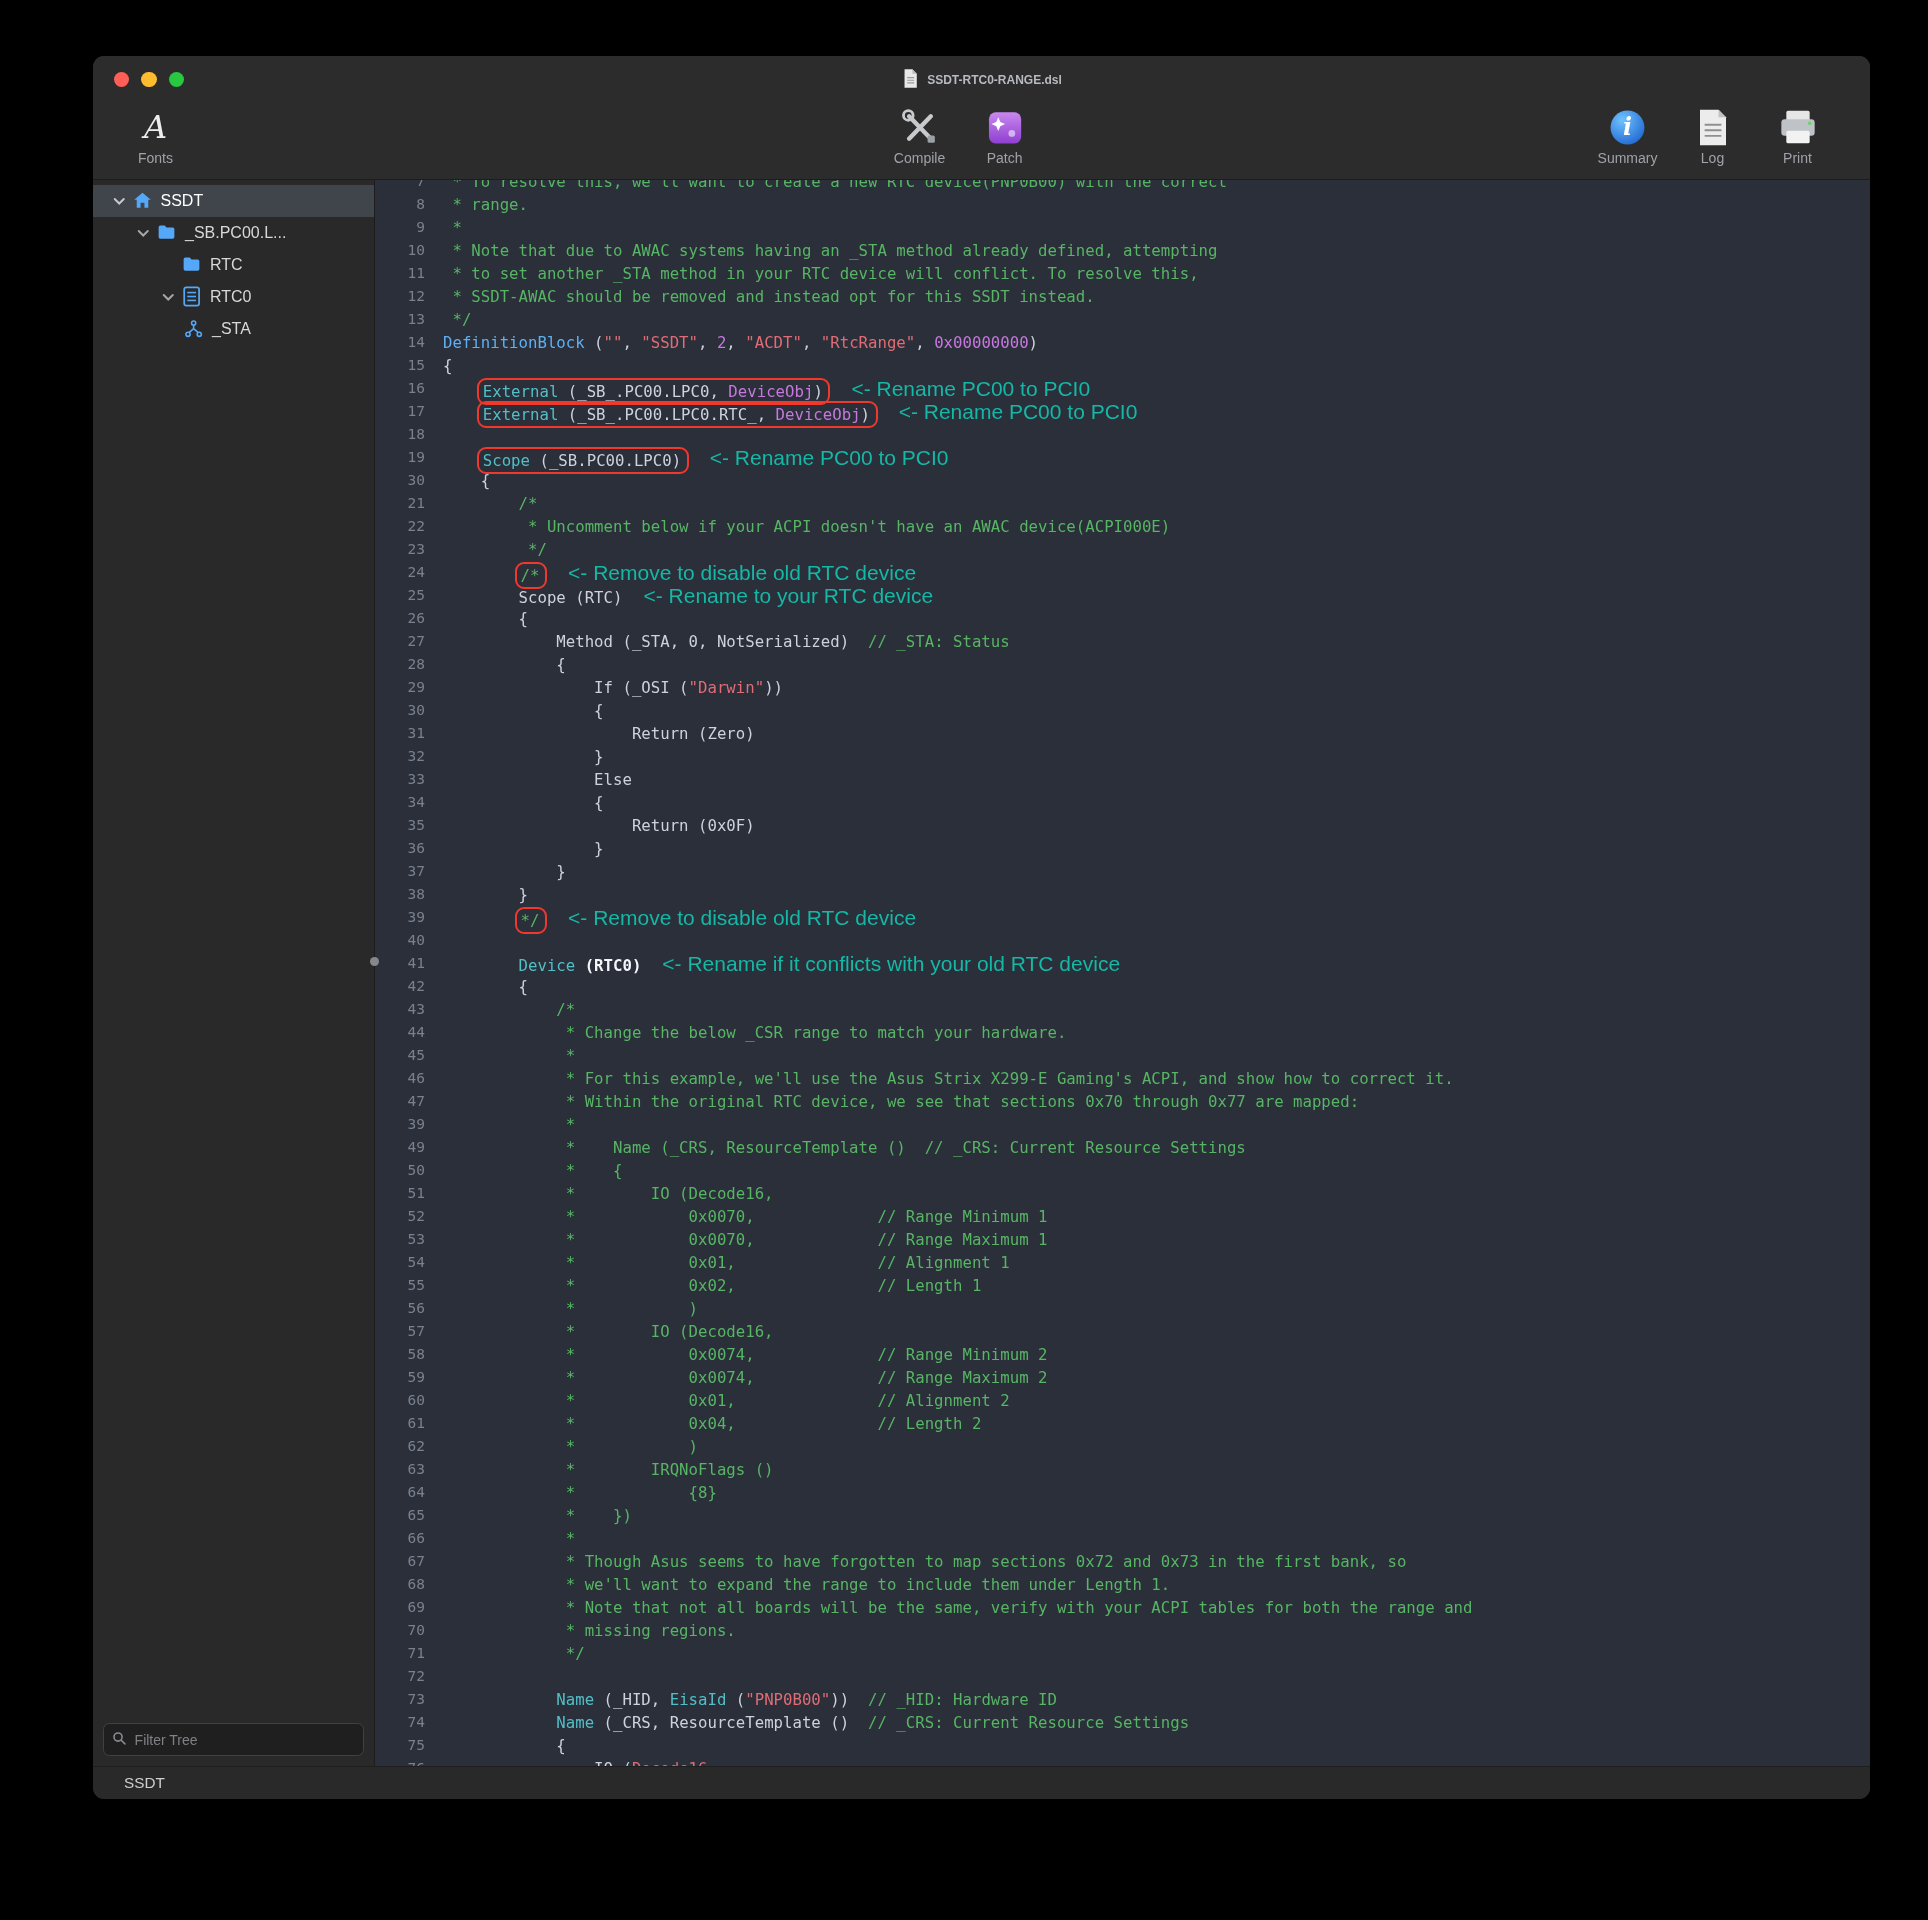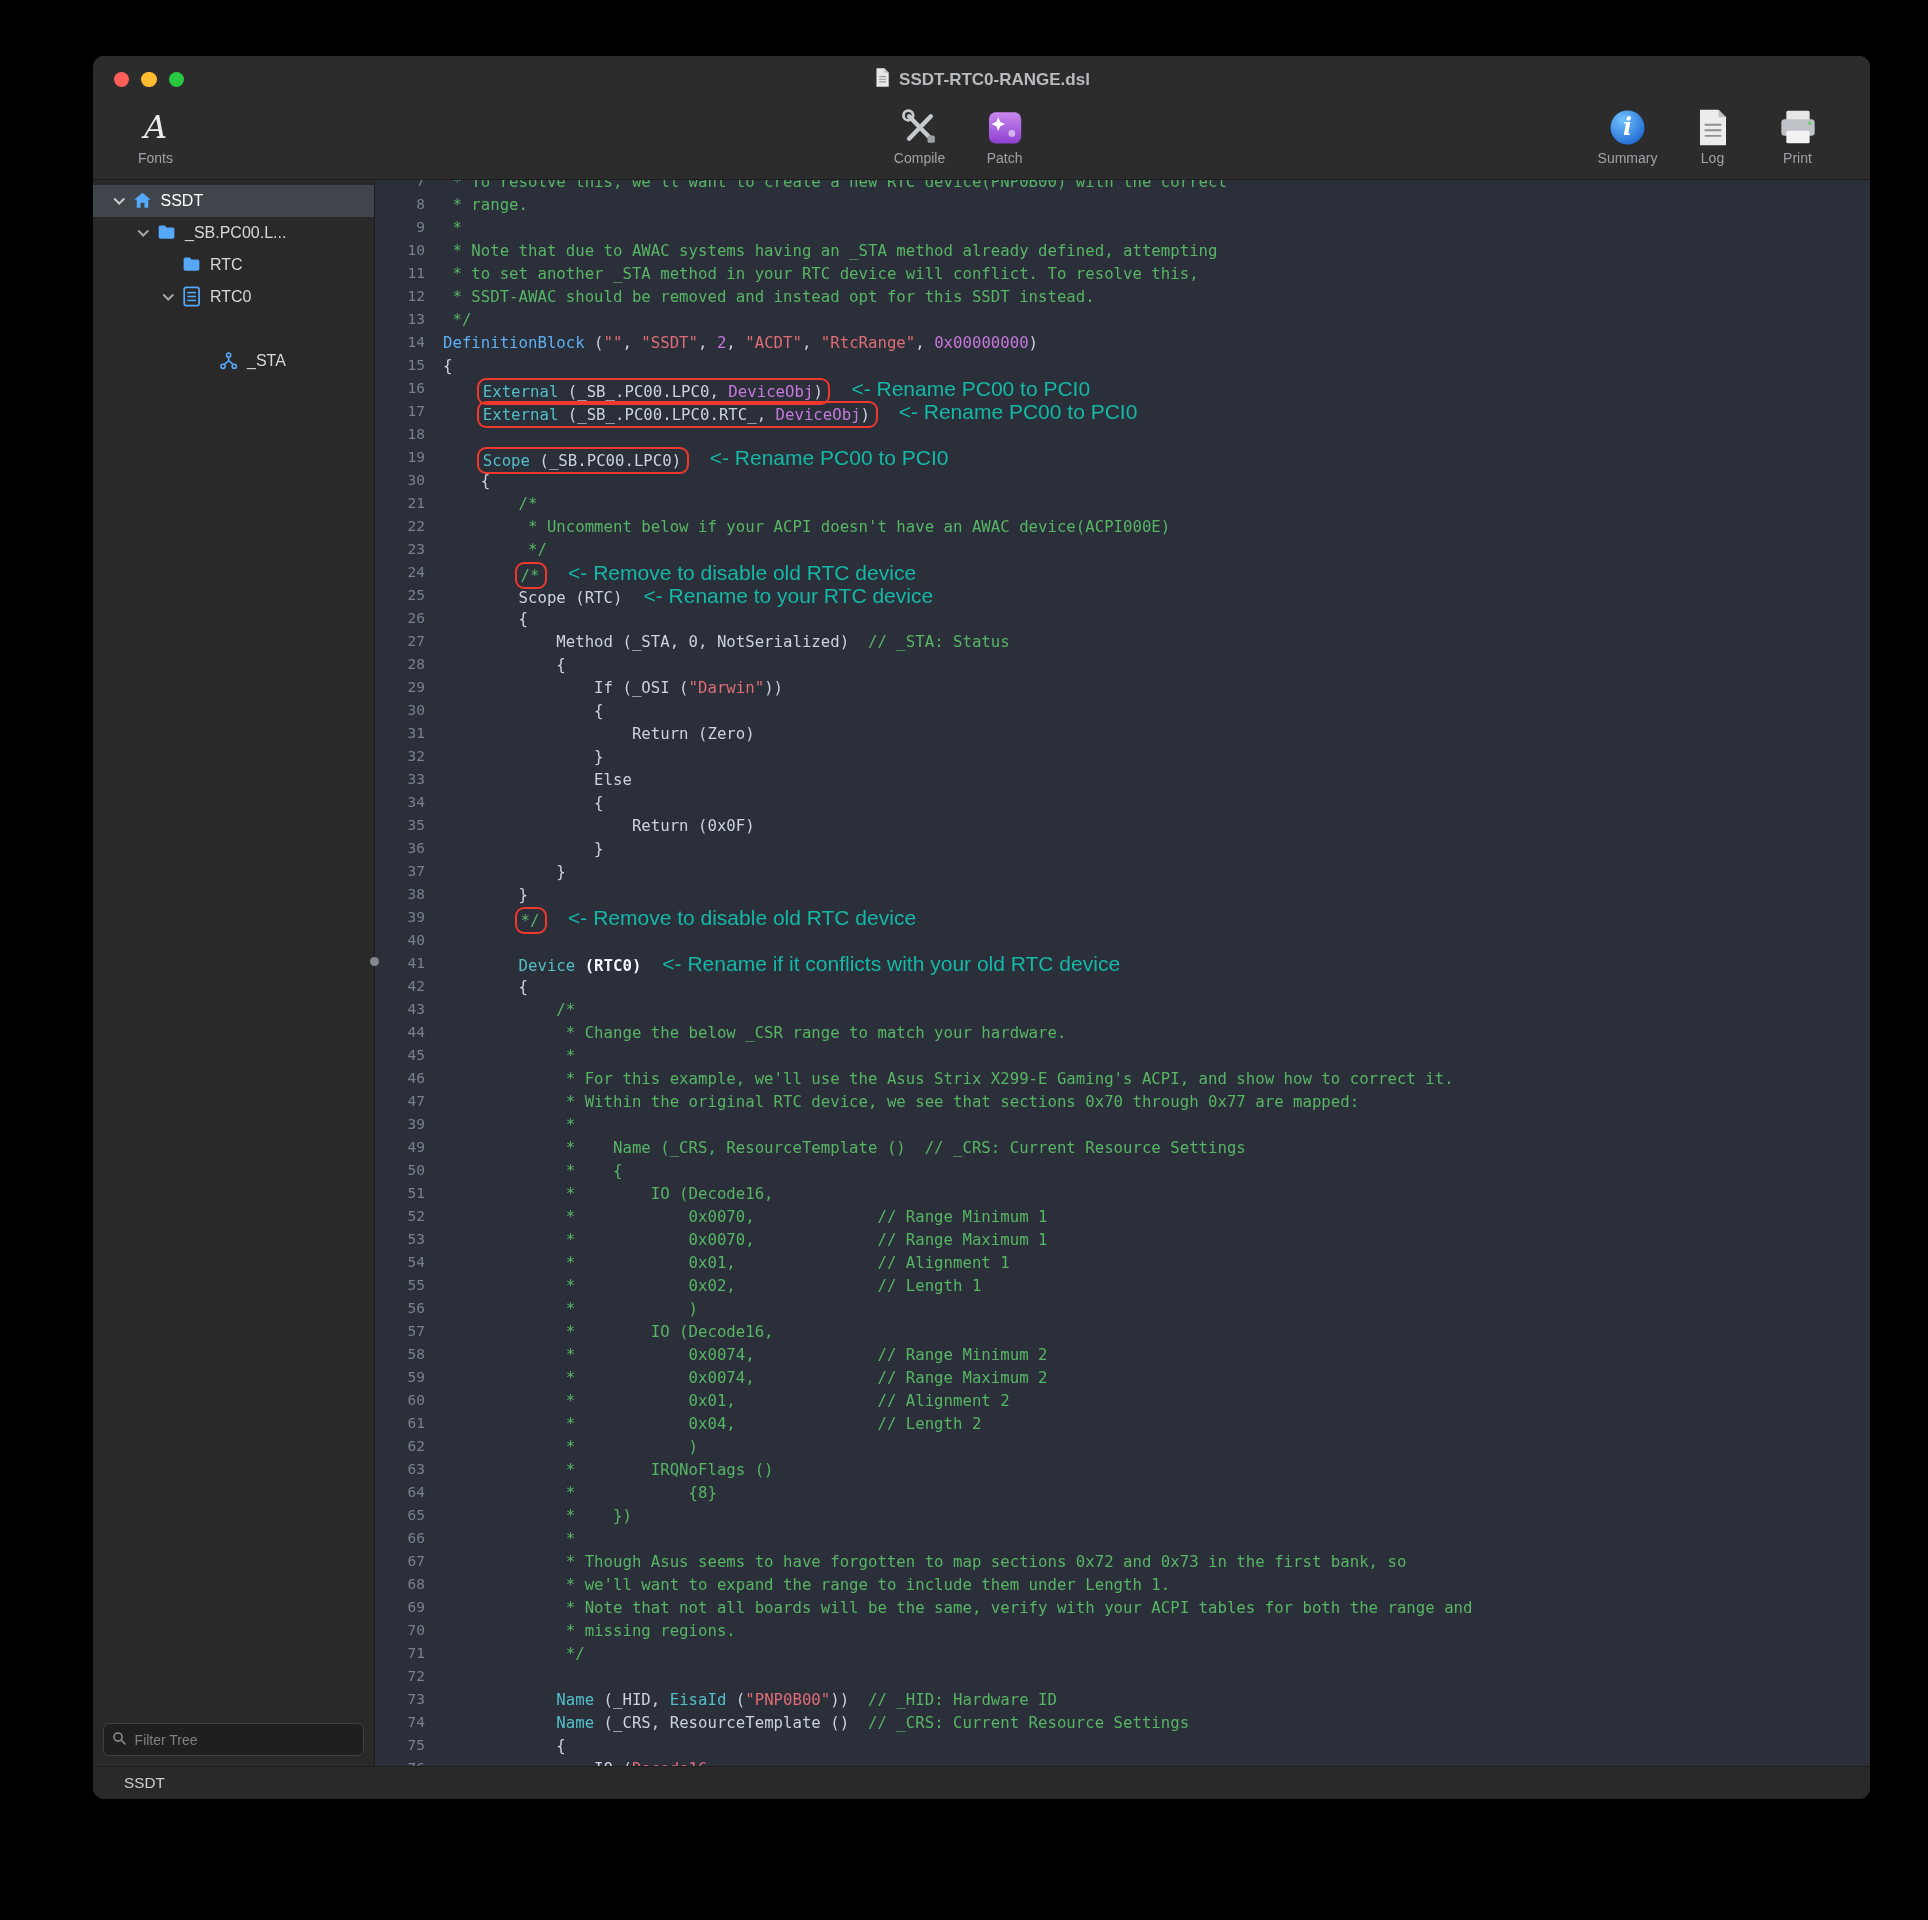--- a/index.html
+++ b/index.html
@@ -14,7 +14,7 @@
   .light.red{background:#ff5f57;}
   .light.yellow{background:#febc2e;}
   .light.green{background:#28c840;}
-  .title-wrap{position:absolute;left:50%;top:50%;transform:translate(-50%,-50%);display:flex;align-items:center;gap:8px;color:#b7babe;font-weight:700;font-size:17px;white-space:nowrap;}
+  .title-wrap{position:absolute;left:50%;top:50%;transform:translate(-50%,-50%);display:flex;align-items:center;gap:8px;color:#b7babe;font-weight:700;font-size:12px;white-space:nowrap;}
 
   
   .toolbar{height:76px;background:#2c2c2d;position:relative;flex:0 0 auto;border-bottom:0.8px solid #1d1d1d;}

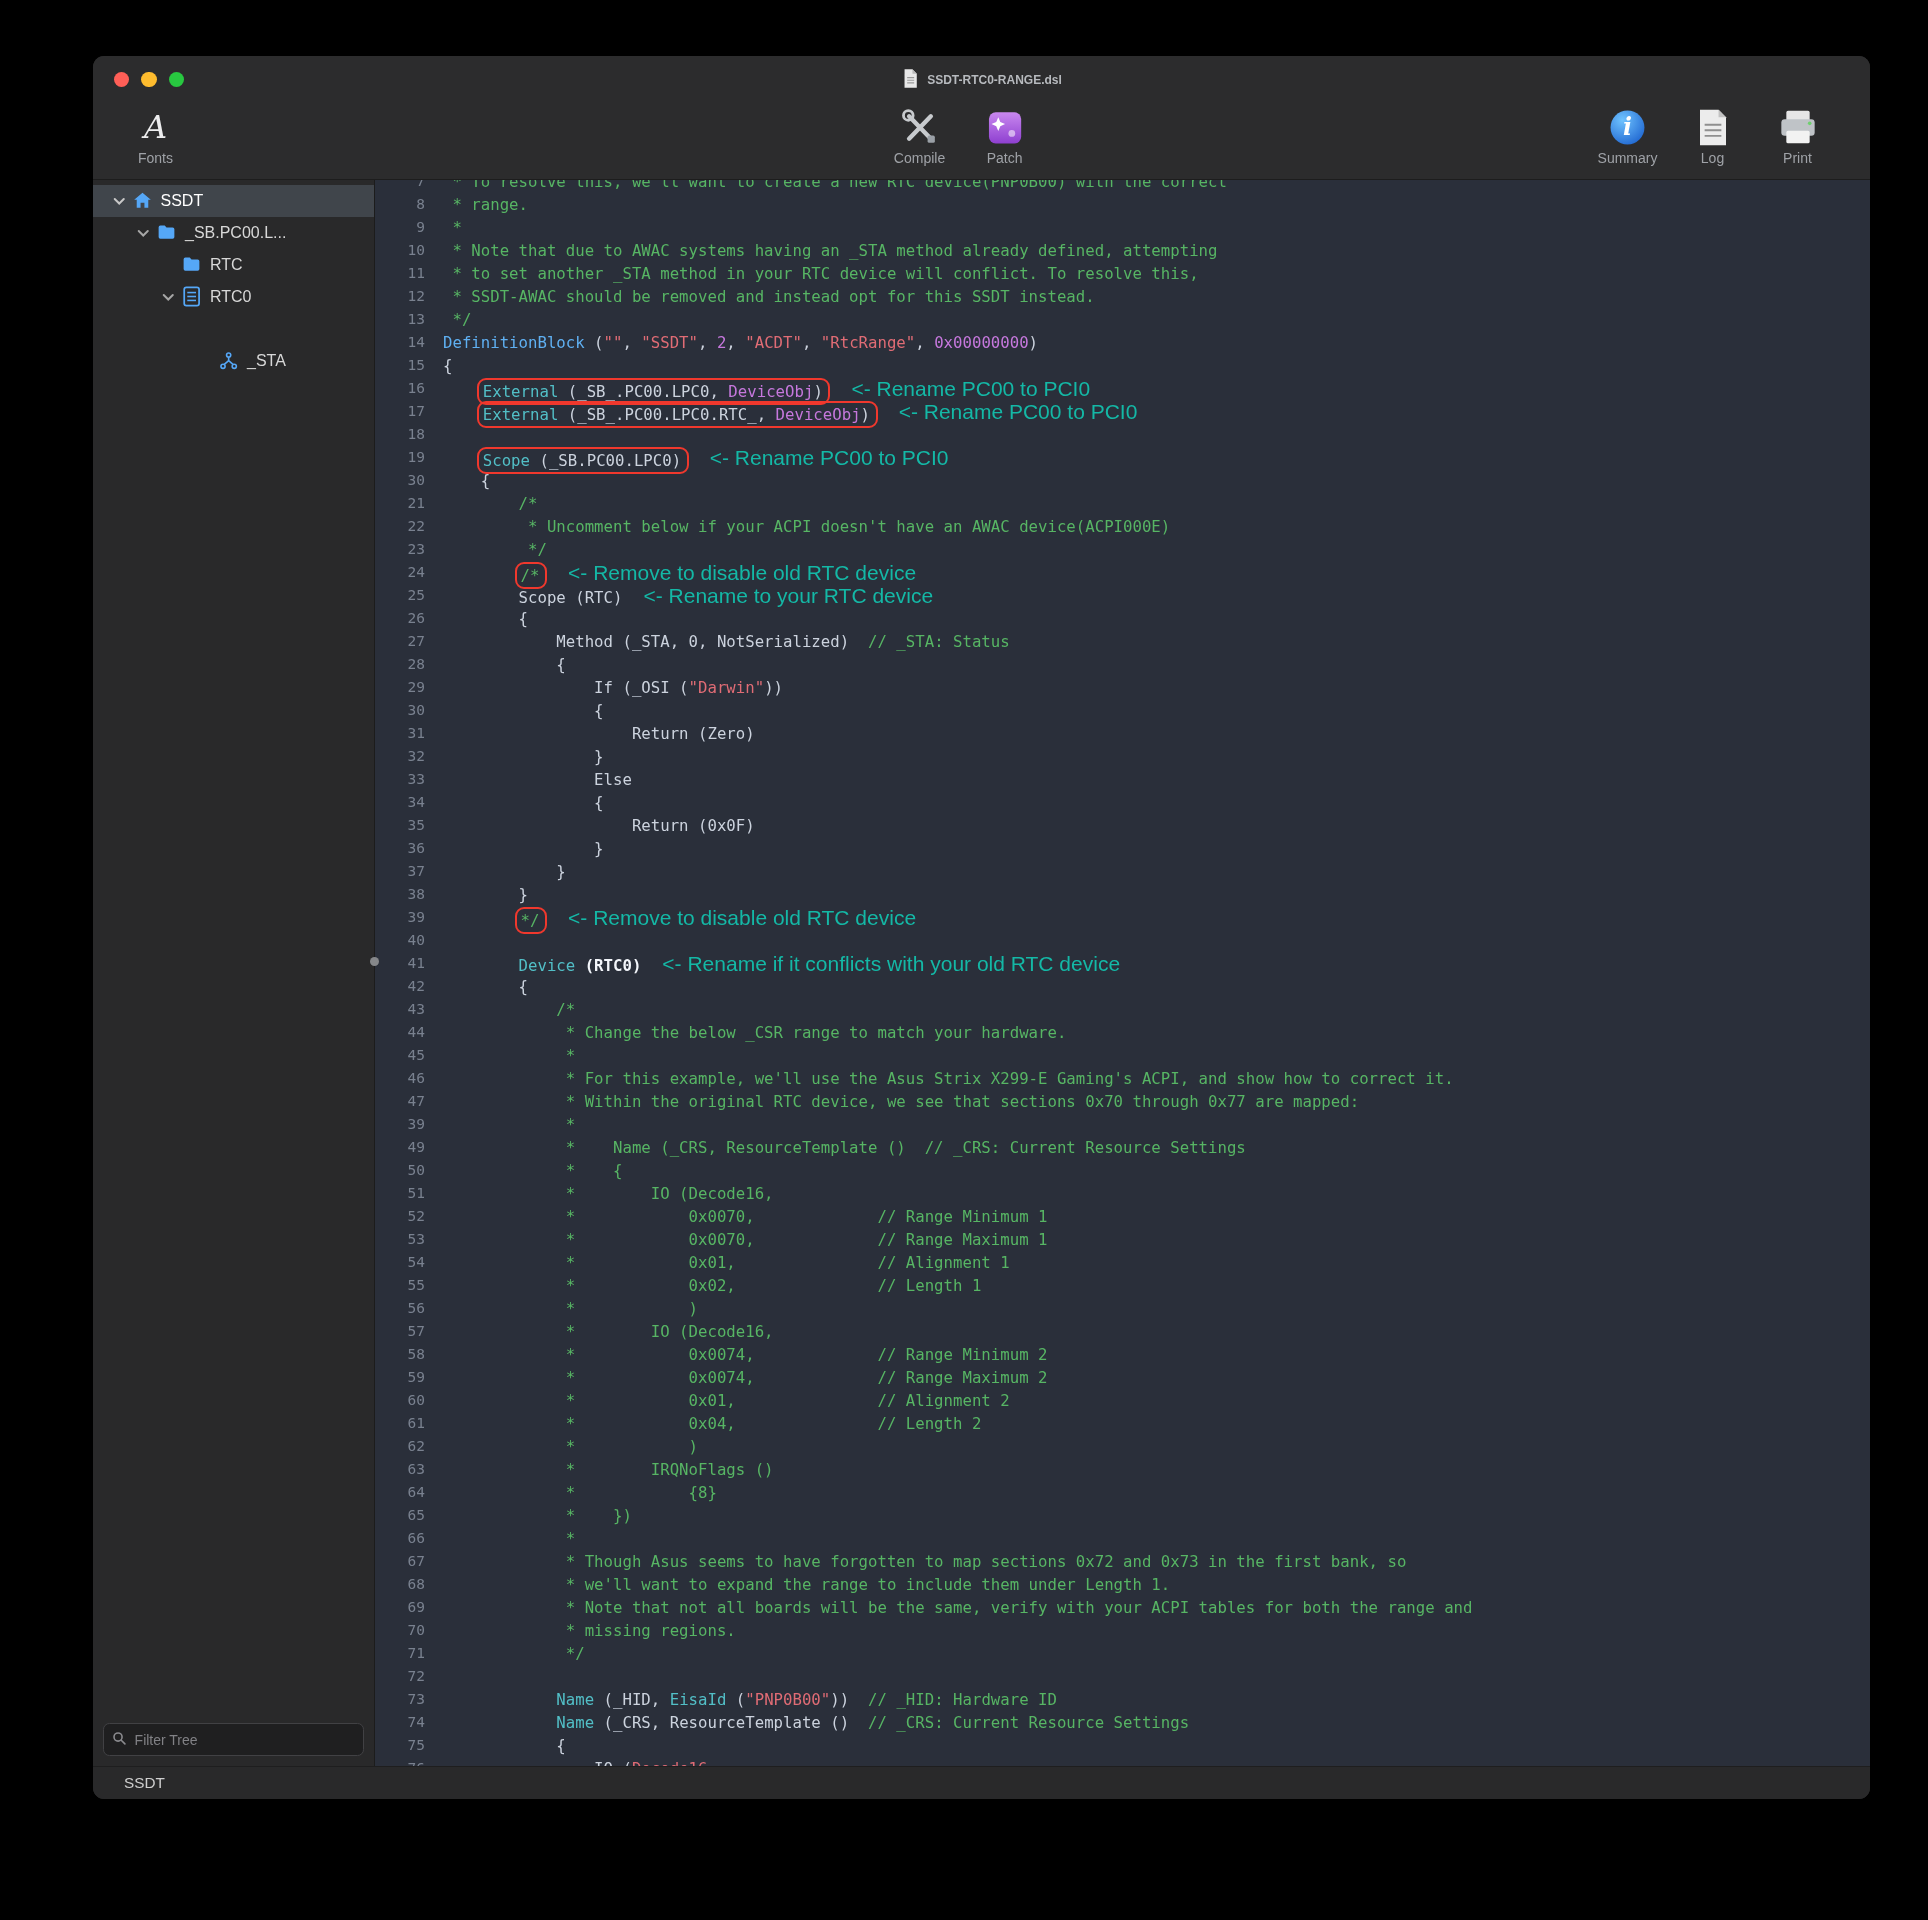--- a/index.html
+++ b/index.html
@@ -36,7 +36,7 @@
   .tree-row .chev{width:22.6px;display:flex;justify-content:center;flex:0 0 auto;}
   .tree-row .spacer{width:22.6px;flex:0 0 auto;}
   .tree-row .ticon{width:24px;display:flex;justify-content:center;margin-right:6.4px;flex:0 0 auto;}
-  .d0{padding-left:14.5px;}.d1{padding-left:39px;}.d2{padding-left:64px;}.d3{padding-left:101px;margin-top:32px;}
+  .d0{padding-left:14.5px;}.d1{padding-left:39px;}.d2{padding-left:64px;}.d3{padding-left:66px;}
   .splitter-dot{position:absolute;right:-4.8px;top:49%;width:9px;height:9px;border-radius:50%;background:#85878a;z-index:6;}
   .filter{margin:8px 9.7px 9.7px;height:31px;background:#1f1f20;border:0.8px solid #414144;border-radius:6.4px;display:flex;align-items:center;padding:0 8px;gap:6.4px;flex:0 0 auto;}
   .filter input{flex:1;background:transparent;border:none;outline:none;color:#c9c9c9;font-size:14px;font-family:"Liberation Sans",sans-serif;}

